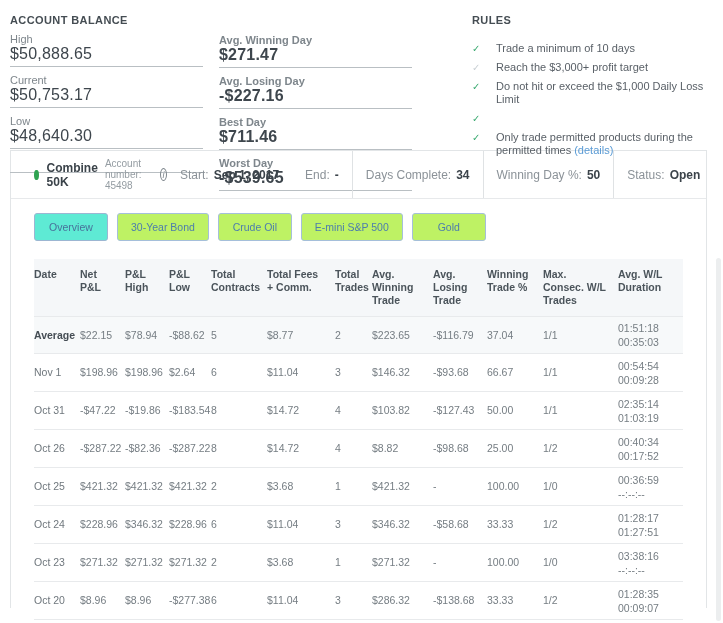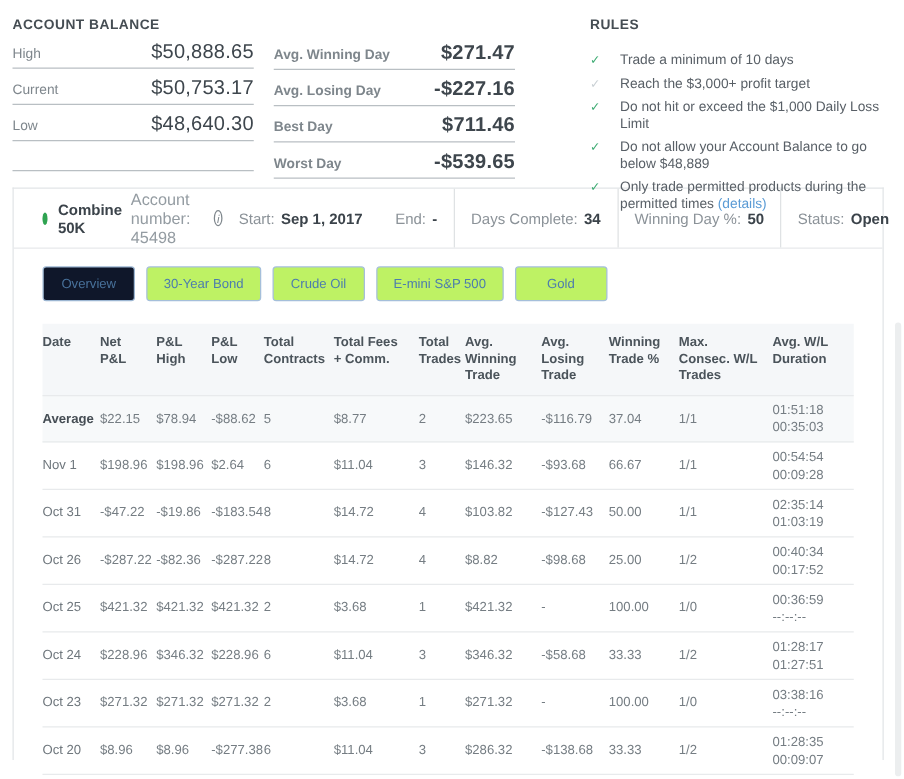--- a/index.html
+++ b/index.html
@@ -20,7 +20,7 @@
 
   .u-row {
     display:flex; justify-content:space-between; align-items:baseline;
-    border-bottom:1px solid #b9bfc3; padding:7px 0 3px;
+    border-bottom:1px solid #b9bfc3; padding:7px 0 3px;flex-direction:column;
   }
   .u-label { font-size:11px; color:#7e868c; }
   .u-value { font-size:16px; color:#3e464d; letter-spacing:.2px; }

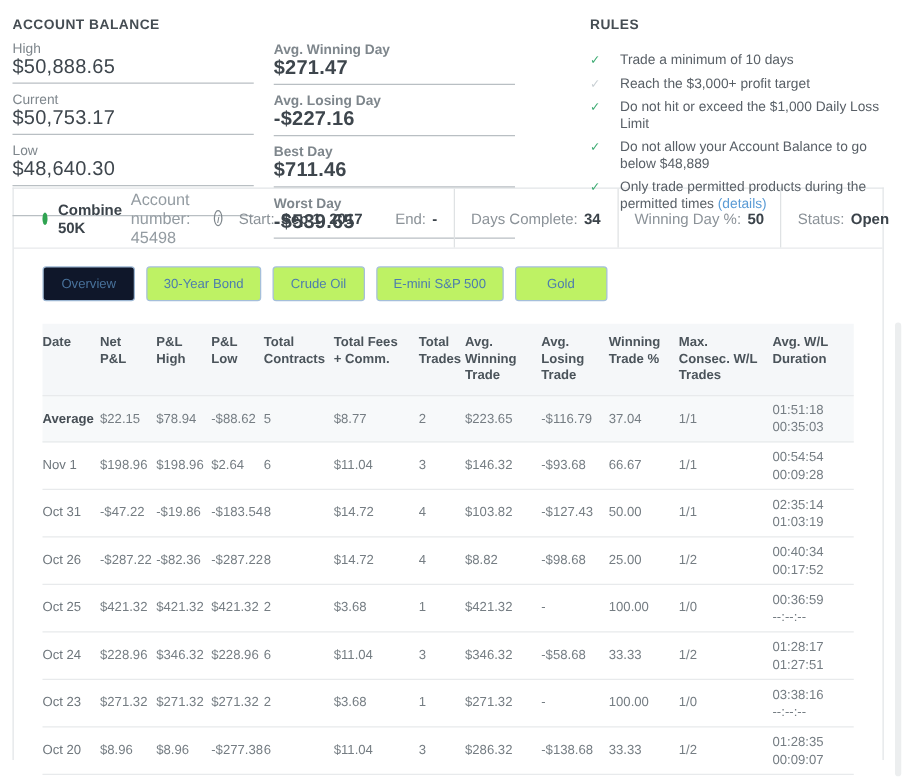--- a/index.html
+++ b/index.html
@@ -161,7 +161,6 @@
 
         <li class="rule-item">
           <span class="rule-check chk-green"></span>
-          <span><span>Do not allow your Account Balance to go below $48,889</span><span class="rule-link"></span></span>
         </li>
 
         <li class="rule-item">

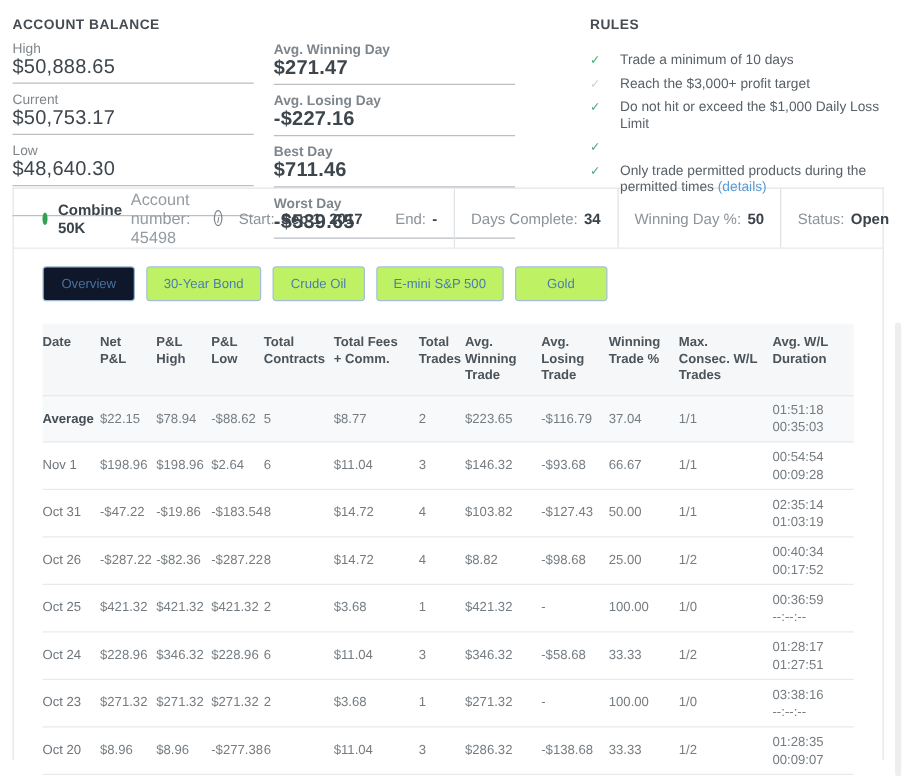--- a/index.html
+++ b/index.html
@@ -47,7 +47,7 @@
   .sb-left { display:flex; align-items:center; }
   .dot { width:10px; height:10px; border-radius:50%; background:#2fa351; margin-right:8px; }
   .sb-name { font-size:12px; font-weight:bold; color:#3b434a; margin-right:7px; }
-  .sb-account { font-size:13px; color:#949ca2; margin-right:7px; }
+  .sb-account { font-size:10px; color:#949ca2; margin-right:7px; }
   .info-icon {
     width:13px; height:13px; border:1px solid #7e868c; border-radius:50%;
     color:#7e868c; font-size:9px; font-style:italic;

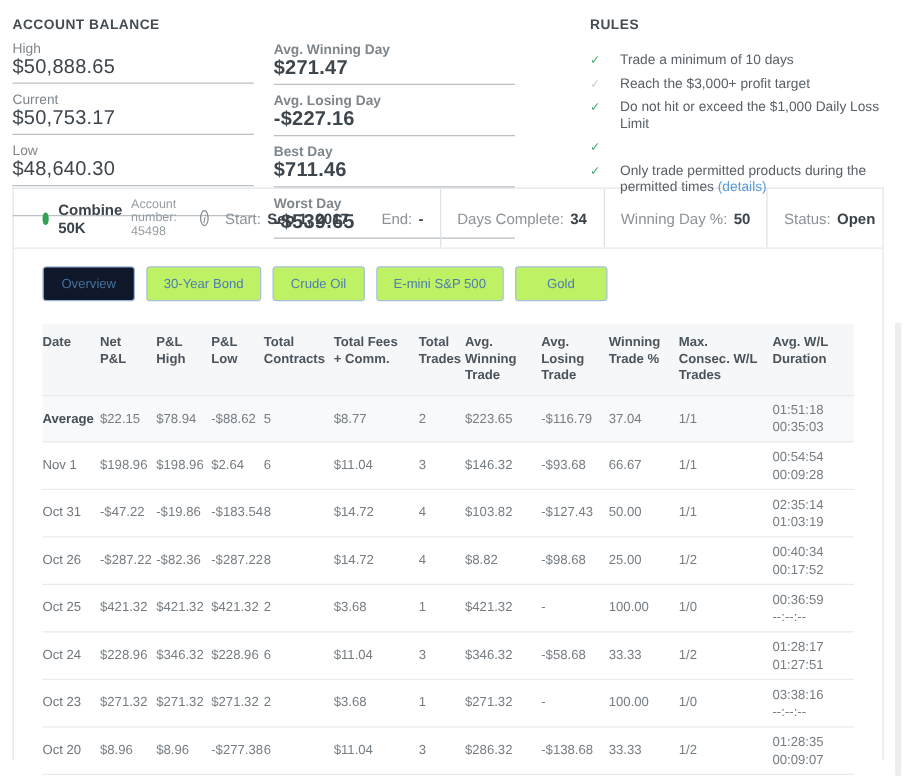--- a/index.html
+++ b/index.html
@@ -64,7 +64,7 @@
     font-size:10.5px; color:#4d7dad; background:#bef264;
     border:1px solid #a5bfda; border-radius:3px; cursor:pointer; white-space:nowrap;
   }
-  .tab.tab-active { background:#0f172a; color:#48719a; border-color:#9cb6d2; }
+  .tab.tab-active { background:#5eead4; color:#48719a; border-color:#9cb6d2; }
 
   
   .table { margin:18px 23px 0; --cols:46px 45px 44px 42px 56px 68px 37px 61px 54px 56px 75px 1fr; }

